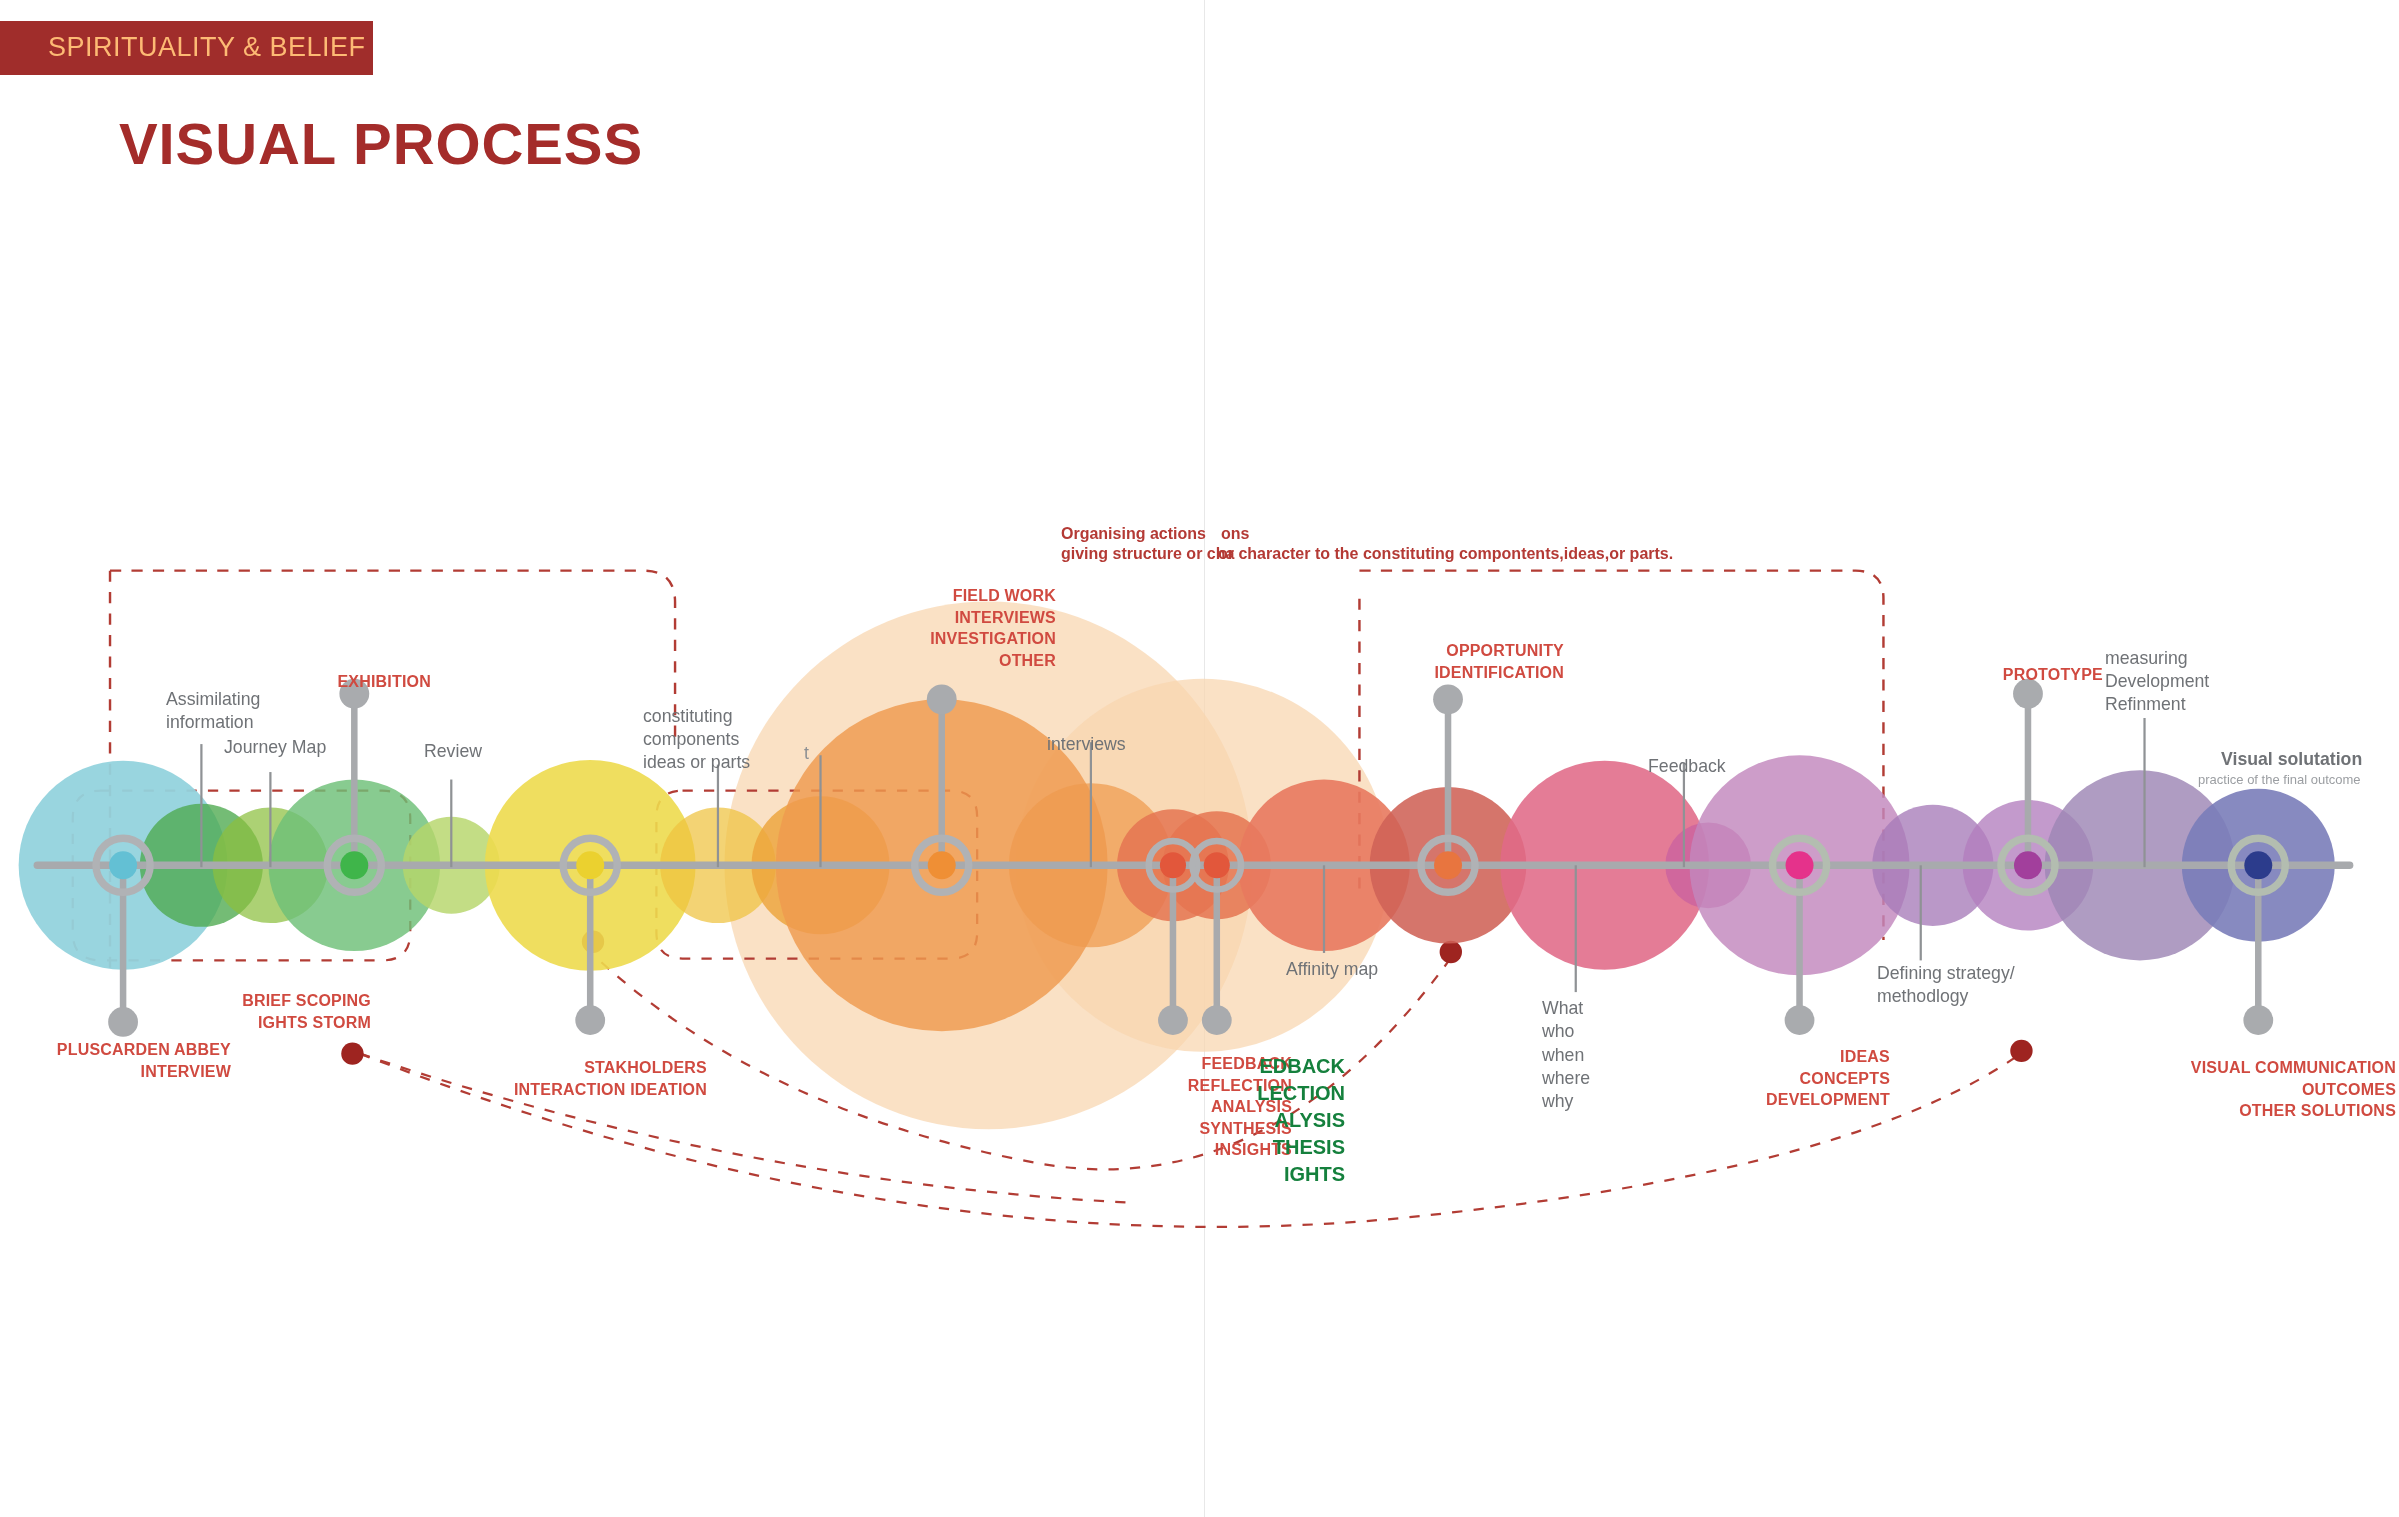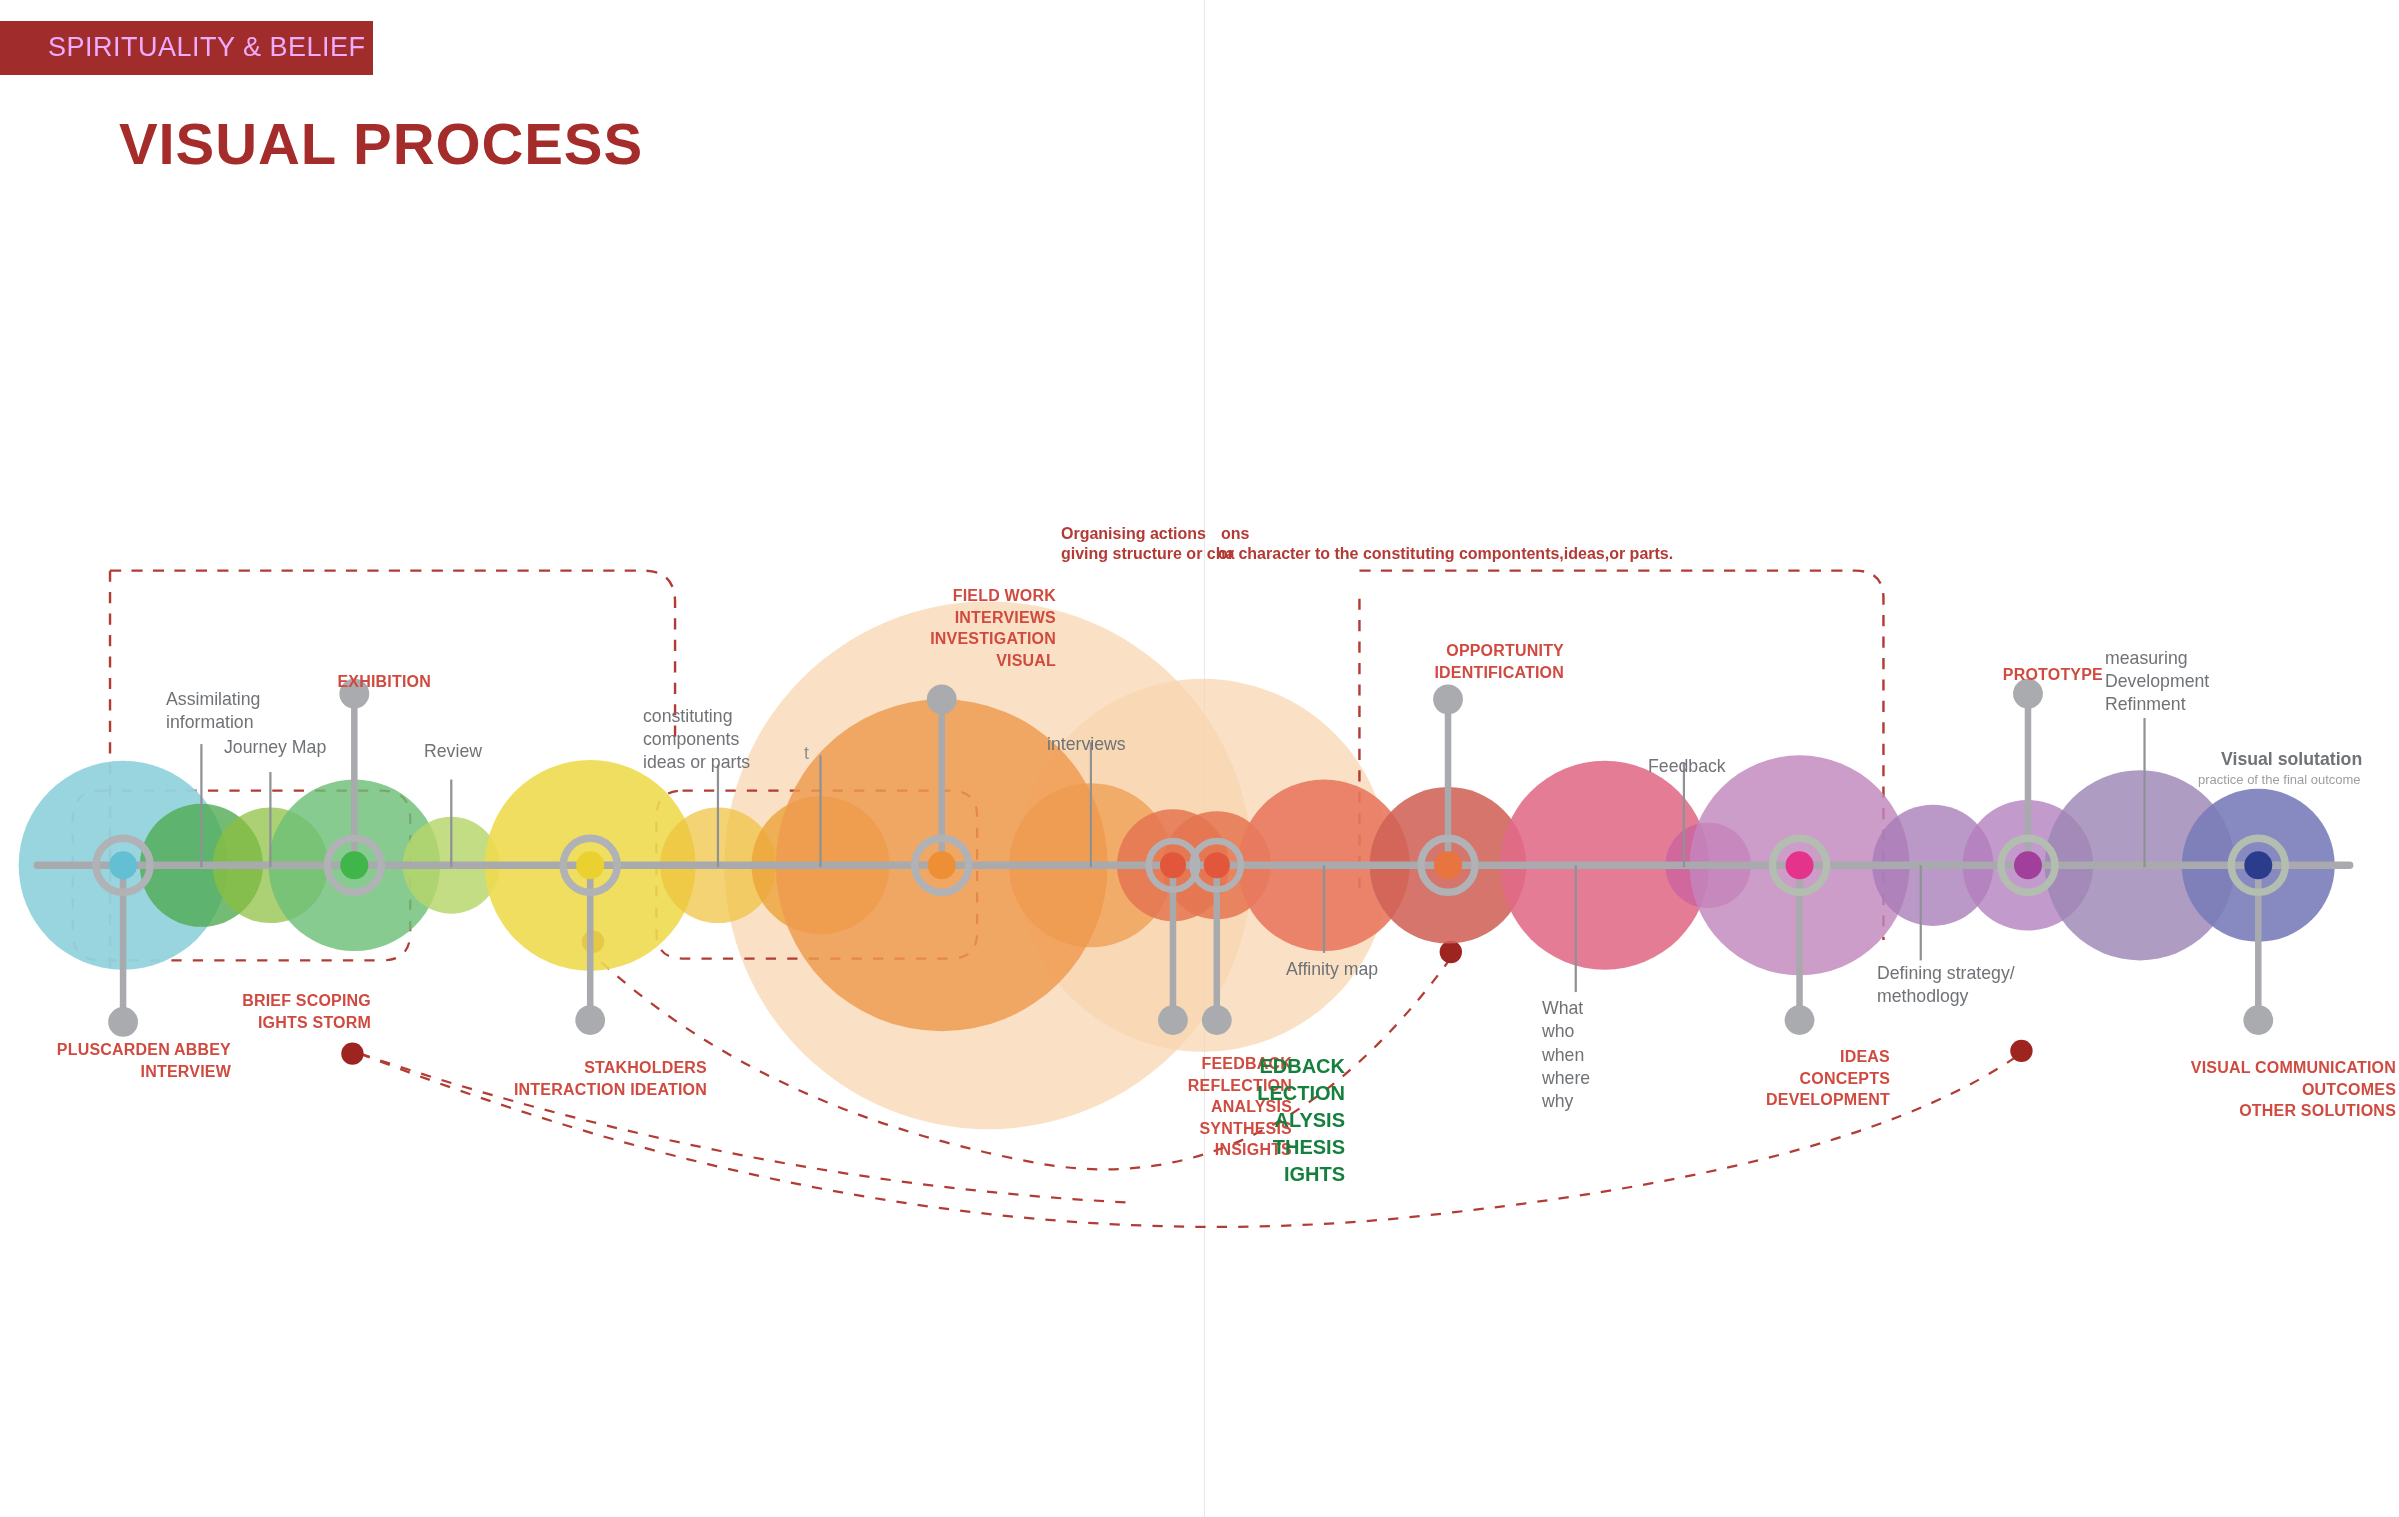--- a/index.html
+++ b/index.html
@@ -11,7 +11,7 @@
   
   .tag-chip{
     position:absolute;left:0;top:20.5px;width:373px;height:54px;
-    background:#a02d2b;color:#f0abfc;
+    background:#a02d2b;color:#fdba74;
     display:flex;align-items:center;
     font-size:27px;letter-spacing:0.5px;padding-left:48px;
     box-sizing:border-box;font-weight:400;

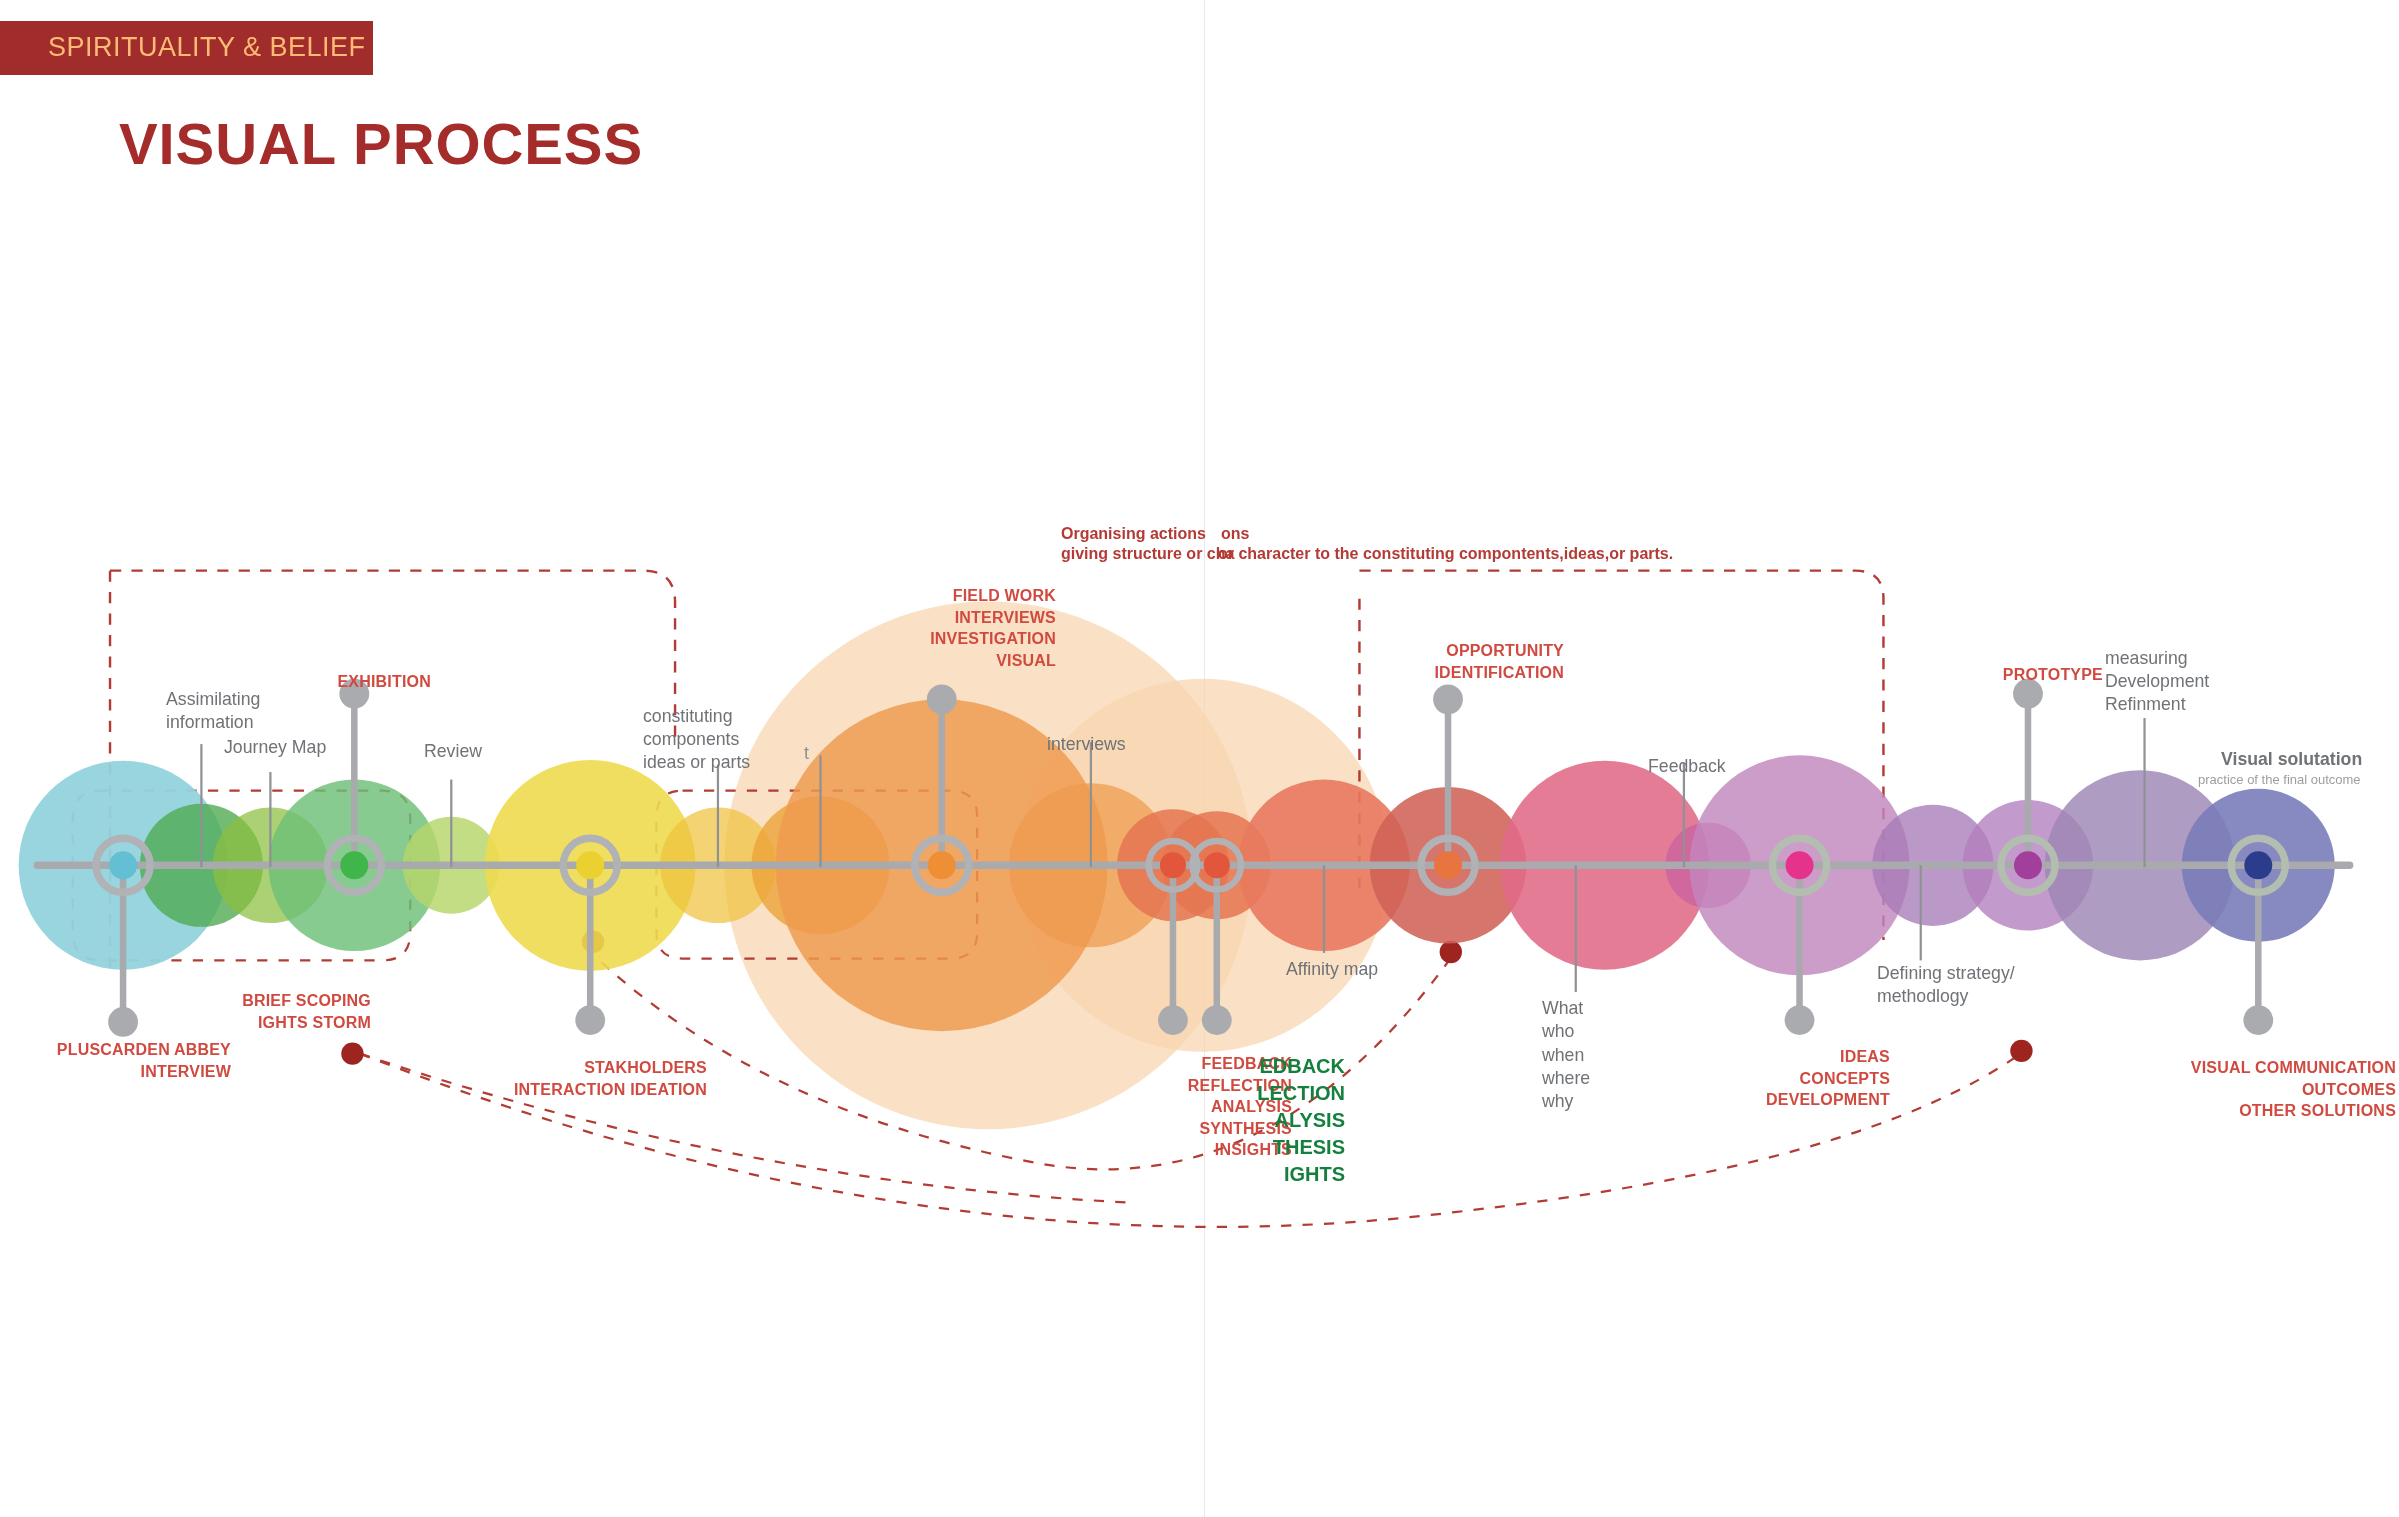--- a/index.html
+++ b/index.html
@@ -242,7 +242,7 @@
     <div>FIELD WORK</div>
     <div>INTERVIEWS</div>
     <div>INVESTIGATION</div>
-    <div>VISUAL</div>
+    <div>OTHER</div>
   </div>
 
   <div class="red-lbl" style="left:1115px;top:1053px;width:177px;">

